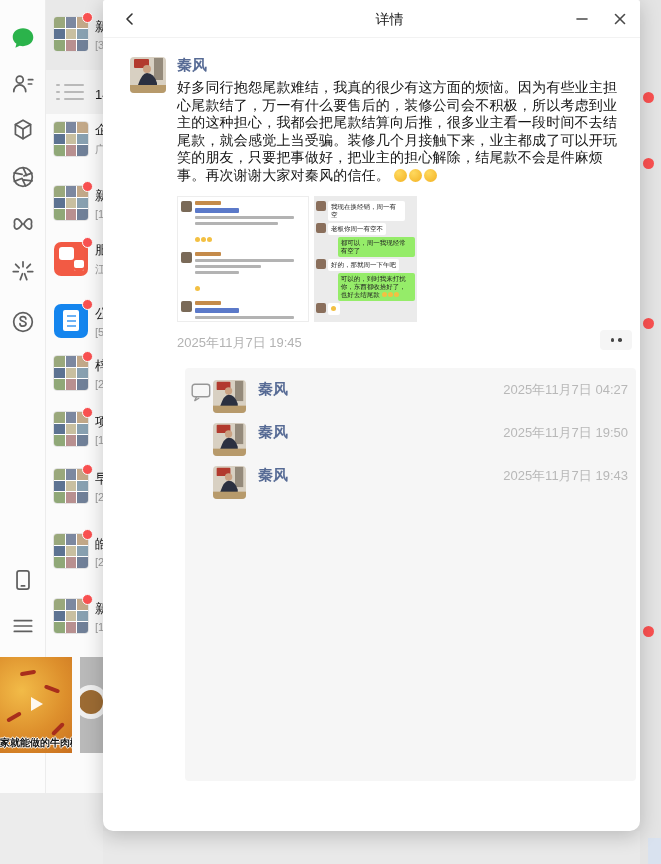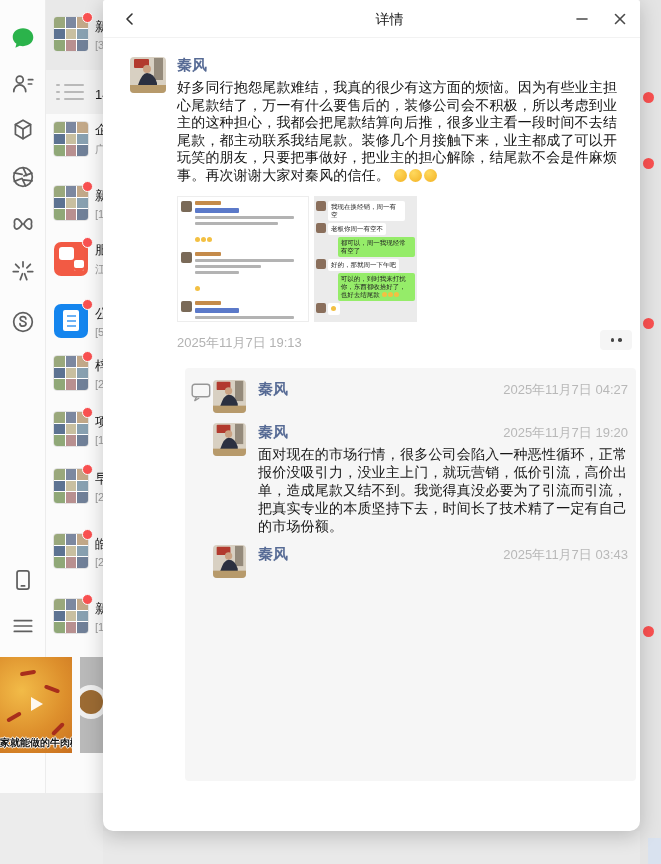--- a/index.html
+++ b/index.html
@@ -420,7 +420,7 @@
         </svg>
     </div>
     <div class="p-name">秦风</div>
-    <div class="p-text"><span>好多同行抱怨尾款难结，我真的很少有这方面的烦恼。因为有些业主担心尾款结了，万一有什么要售后的，装修公司会不积极，所以考虑到业主的这种担心，我都会把尾款结算向后推，很多业主看一段时间不去结尾款，都主动联系我结尾款。装修几个月接触下来，业主都成了可以开玩笑的朋友，只要把事做好，把业主的担心解除，结尾款不会是件麻烦事。再次谢谢大家对秦风的信任。</span>
+    <div class="p-text"><span>好多同行抱怨尾款难结，我真的很少有这方面的烦恼。因为有些业主担心尾款结了，万一有什么要售后的，装修公司会不积极，所以考虑到业主的这种担心，我都会把尾款结算向后推，很多业主看一段时间不去结尾款，就会感觉上当受骗。装修几个月接触下来，业主都成了可以开玩笑的朋友，只要把事做好，把业主的担心解除，结尾款不会是件麻烦事。再次谢谢大家对秦风的信任。</span>
       <i class="edot"></i><i class="edot"></i><i class="edot"></i>
     </div>
 

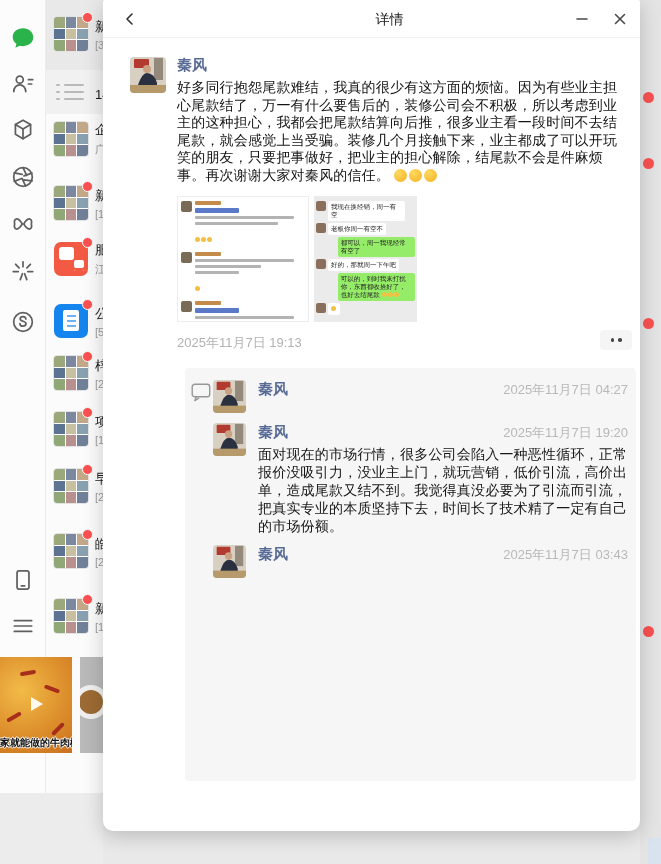--- a/index.html
+++ b/index.html
@@ -471,7 +471,7 @@
       </div>
     </div>
 
-    <div class="p-time">2025年11月7日 19:13</div>
+    <div class="p-time">2025年11月7日 19:45</div>
     <div class="morebtn">
         <i></i>
         <i></i>

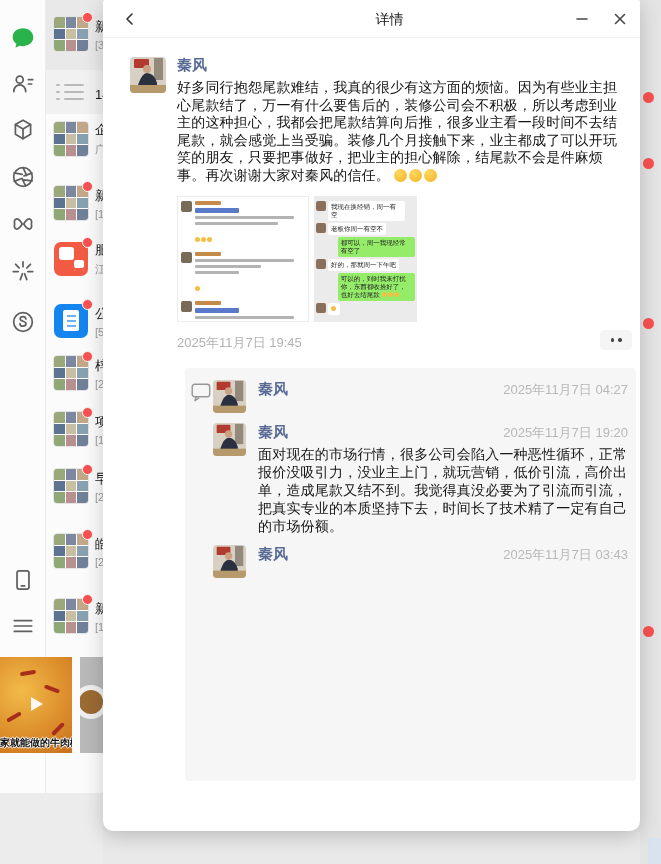--- a/index.html
+++ b/index.html
@@ -518,7 +518,7 @@
         <div class="c-body">
           <div class="c-head">
               <span class="c-name">秦风</span>
-              <span class="c-time">2025年11月7日 19:20</span>
+              <span class="c-time">2025年11月7日 19:50</span>
             </div>
           <div class="c-text">面对现在的市场行情，很多公司会陷入一种恶性循环，正常报价没吸引力，没业主上门，就玩营销，低价引流，高价出单，造成尾款又结不到。我觉得真没必要为了引流而引流，把真实专业的本质坚持下去，时间长了技术精了一定有自己的市场份额。</div>
         </div>

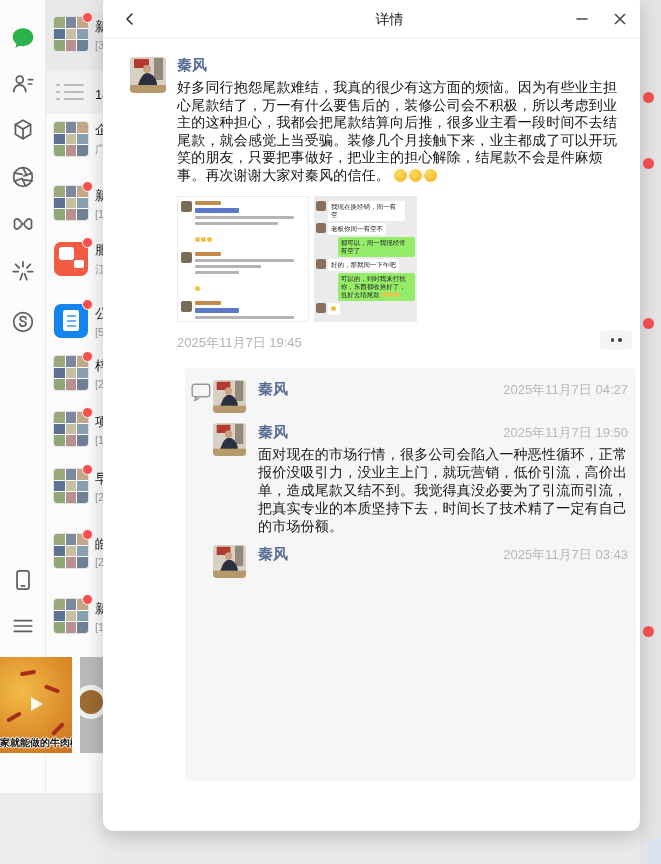--- a/index.html
+++ b/index.html
@@ -520,7 +520,6 @@
               <span class="c-name">秦风</span>
               <span class="c-time">2025年11月7日 19:50</span>
             </div>
-          <div class="c-text">面对现在的市场行情，很多公司会陷入一种恶性循环，正常报价没吸引力，没业主上门，就玩营销，低价引流，高价出单，造成尾款又结不到。我觉得真没必要为了引流而引流，把真实专业的本质坚持下去，时间长了技术精了一定有自己的市场份额。</div>
         </div>
       </div>
 

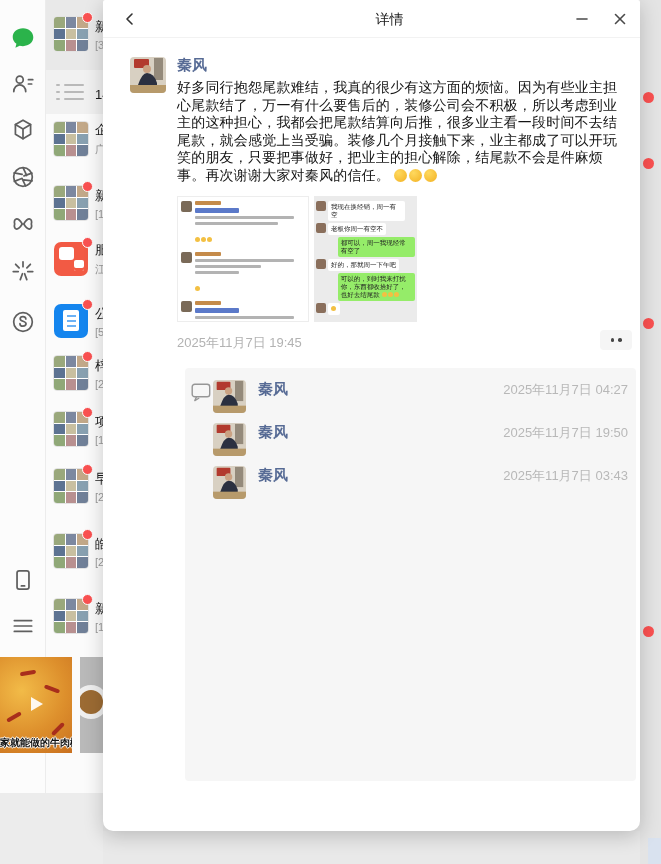--- a/index.html
+++ b/index.html
@@ -537,7 +537,7 @@
         <div class="c-body">
           <div class="c-head">
               <span class="c-name">秦风</span>
-              <span class="c-time">2025年11月7日 03:43</span>
+              <span class="c-time">2025年11月7日 19:43</span>
             </div>
         </div>
       </div>

